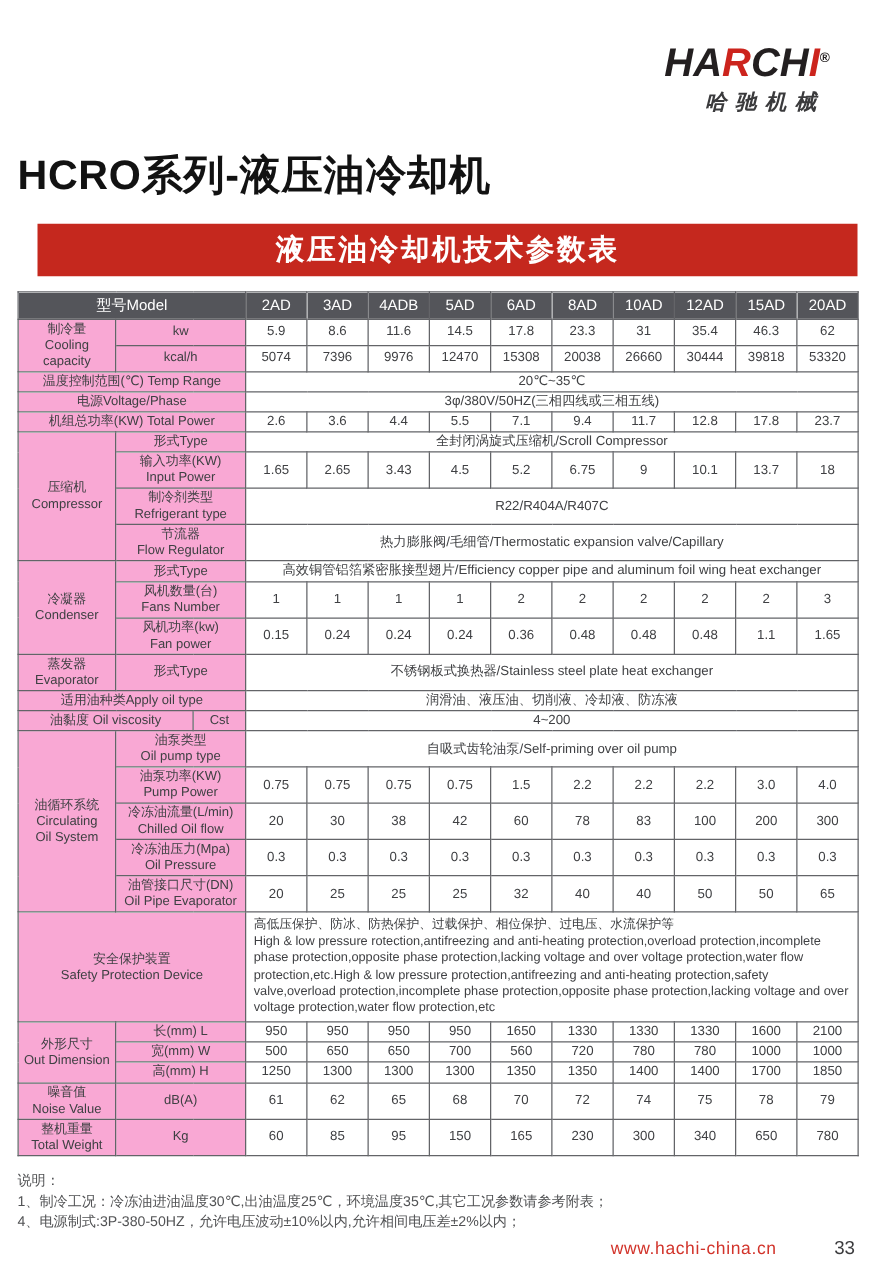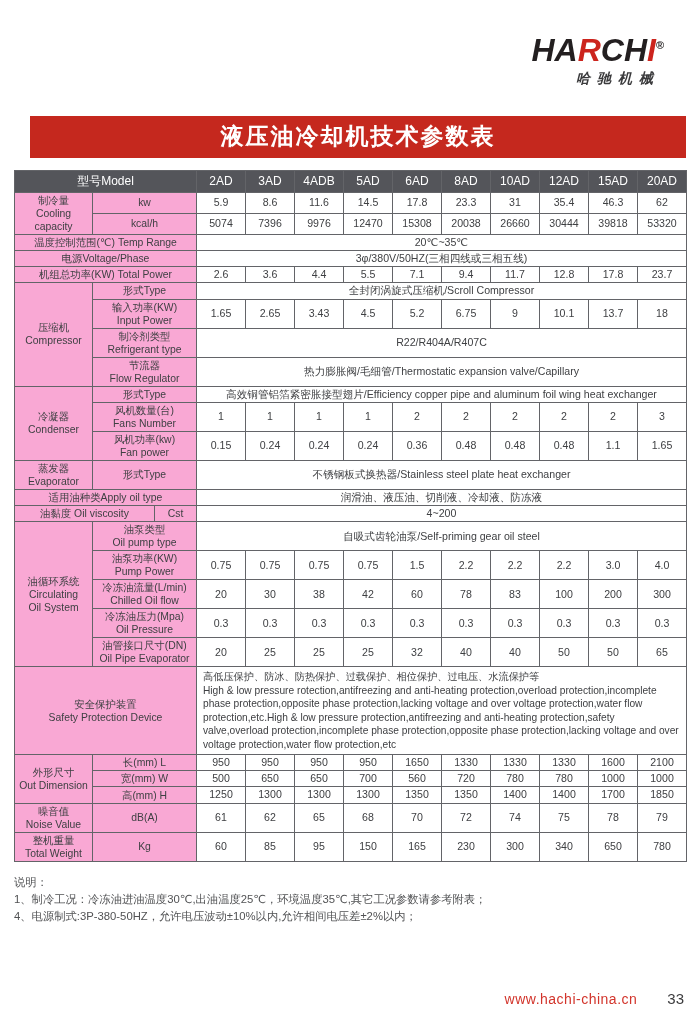--- a/index.html
+++ b/index.html
@@ -16,7 +16,7 @@
   .logo-word { font-size: 32px; font-weight: bold; font-style: italic; color: #231f20; line-height: 1.05; letter-spacing: 0; }
   .logo-word .red { color: #cc241d; }
   .logo-word .reg { font-size: 11px; vertical-align: super; font-style: normal; }
-  .logo-sub { font-size: 14px; font-weight: bold; font-style: italic; letter-spacing: 7px; color: #3a3a3c; margin-top: 2px; padding-right: 4px; }
+  .logo-sub { font-size: 17px; font-weight: bold; font-style: italic; letter-spacing: 7px; color: #3a3a3c; margin-top: 2px; padding-right: 4px; }
 
   
   .title-block { margin-top: 28px; }

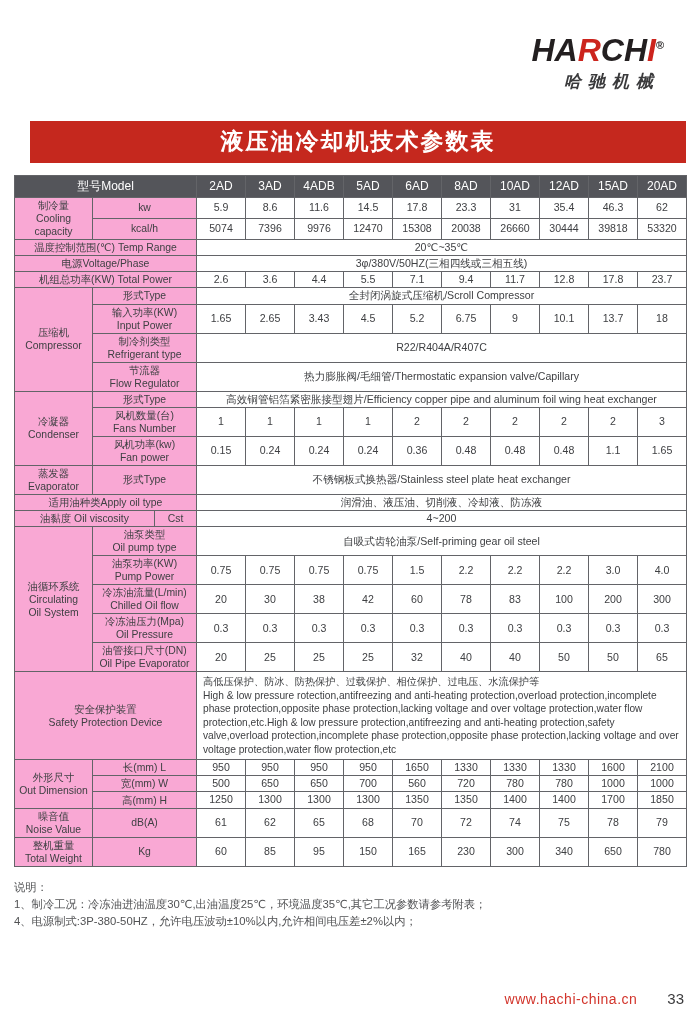--- a/index.html
+++ b/index.html
@@ -62,6 +62,7 @@
   </div>
 
   <div class="title-block">
+    <h1>HCRO系列-液压油冷却机</h1>
   </div>
 
   <div class="banner">

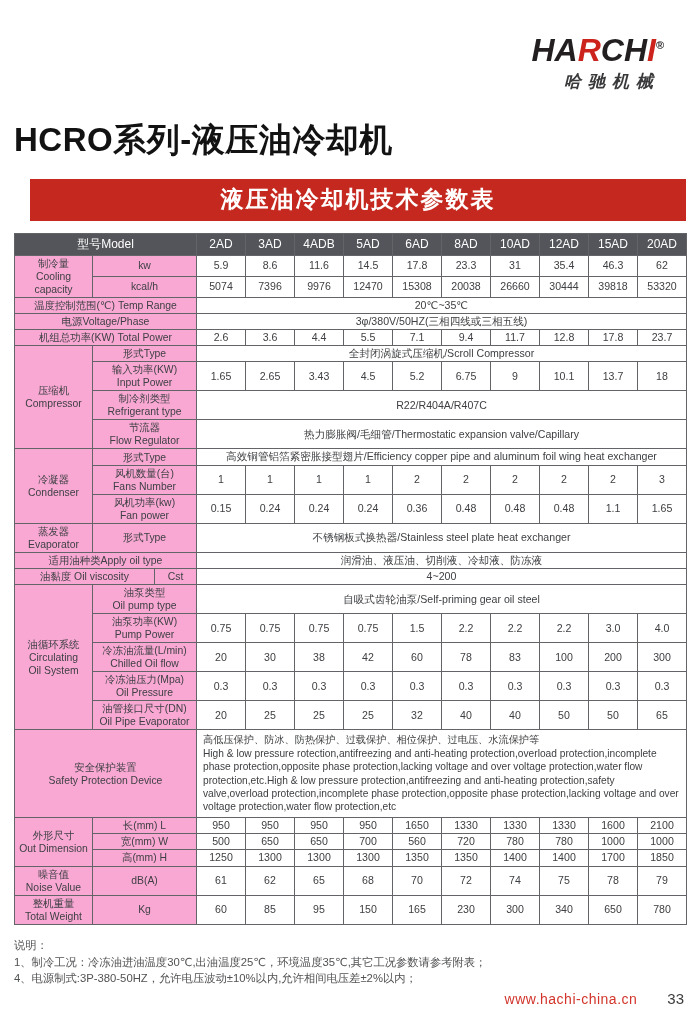--- a/index.html
+++ b/index.html
@@ -233,7 +233,7 @@
 Oil System</td>
           <td colspan="2" class="label">油泵类型
 Oil pump type</td>
-          <td colspan="10" class="data">自吸式齿轮油泵/Self-priming gear oil steel</td>
+          <td colspan="10" class="data">自吸式齿轮油泵/Self-priming over oil pump</td>
         </tr>
         <tr>
           <td colspan="2" class="label">油泵功率(KW)

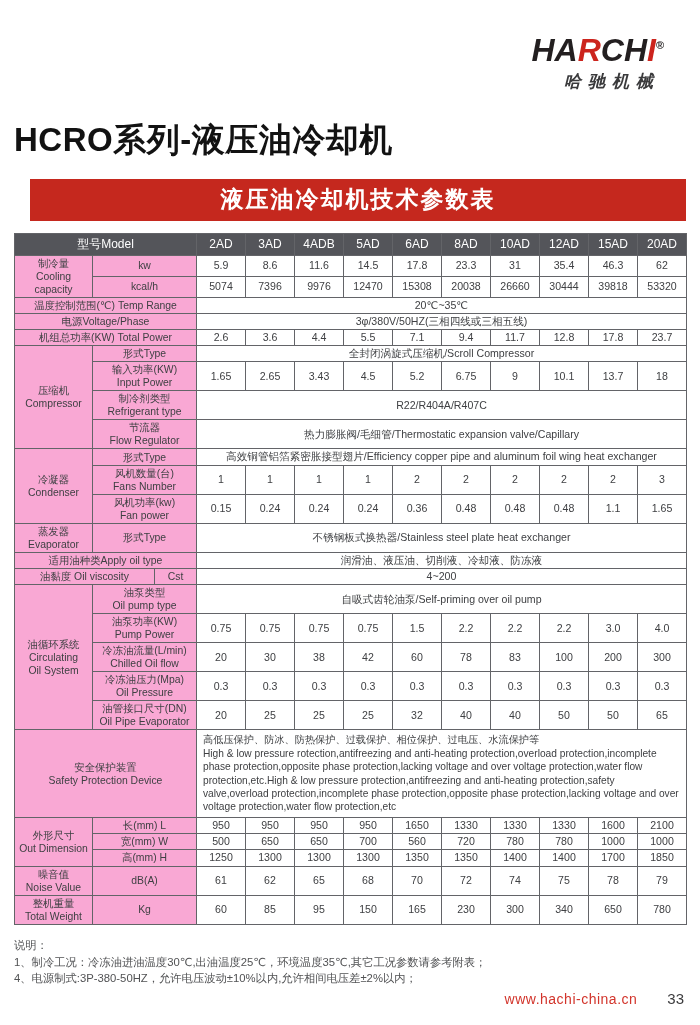--- a/index.html
+++ b/index.html
@@ -47,7 +47,7 @@
   .notes div { white-space: nowrap; }
 
   
-  .footer { position: absolute; top: 990px; right: 16px; display: flex; align-items: center; gap: 30px; }
+  .footer { position: absolute; top: 990px; right: 16px; display: flex; align-items: flex-start; gap: 46px; }
   .footer .url { color: #d2342b; font-size: 14px; letter-spacing: 0.5px; cursor: pointer; }
   .footer .pagenum { color: #3c3c3e; font-size: 15px; }
 </style>

